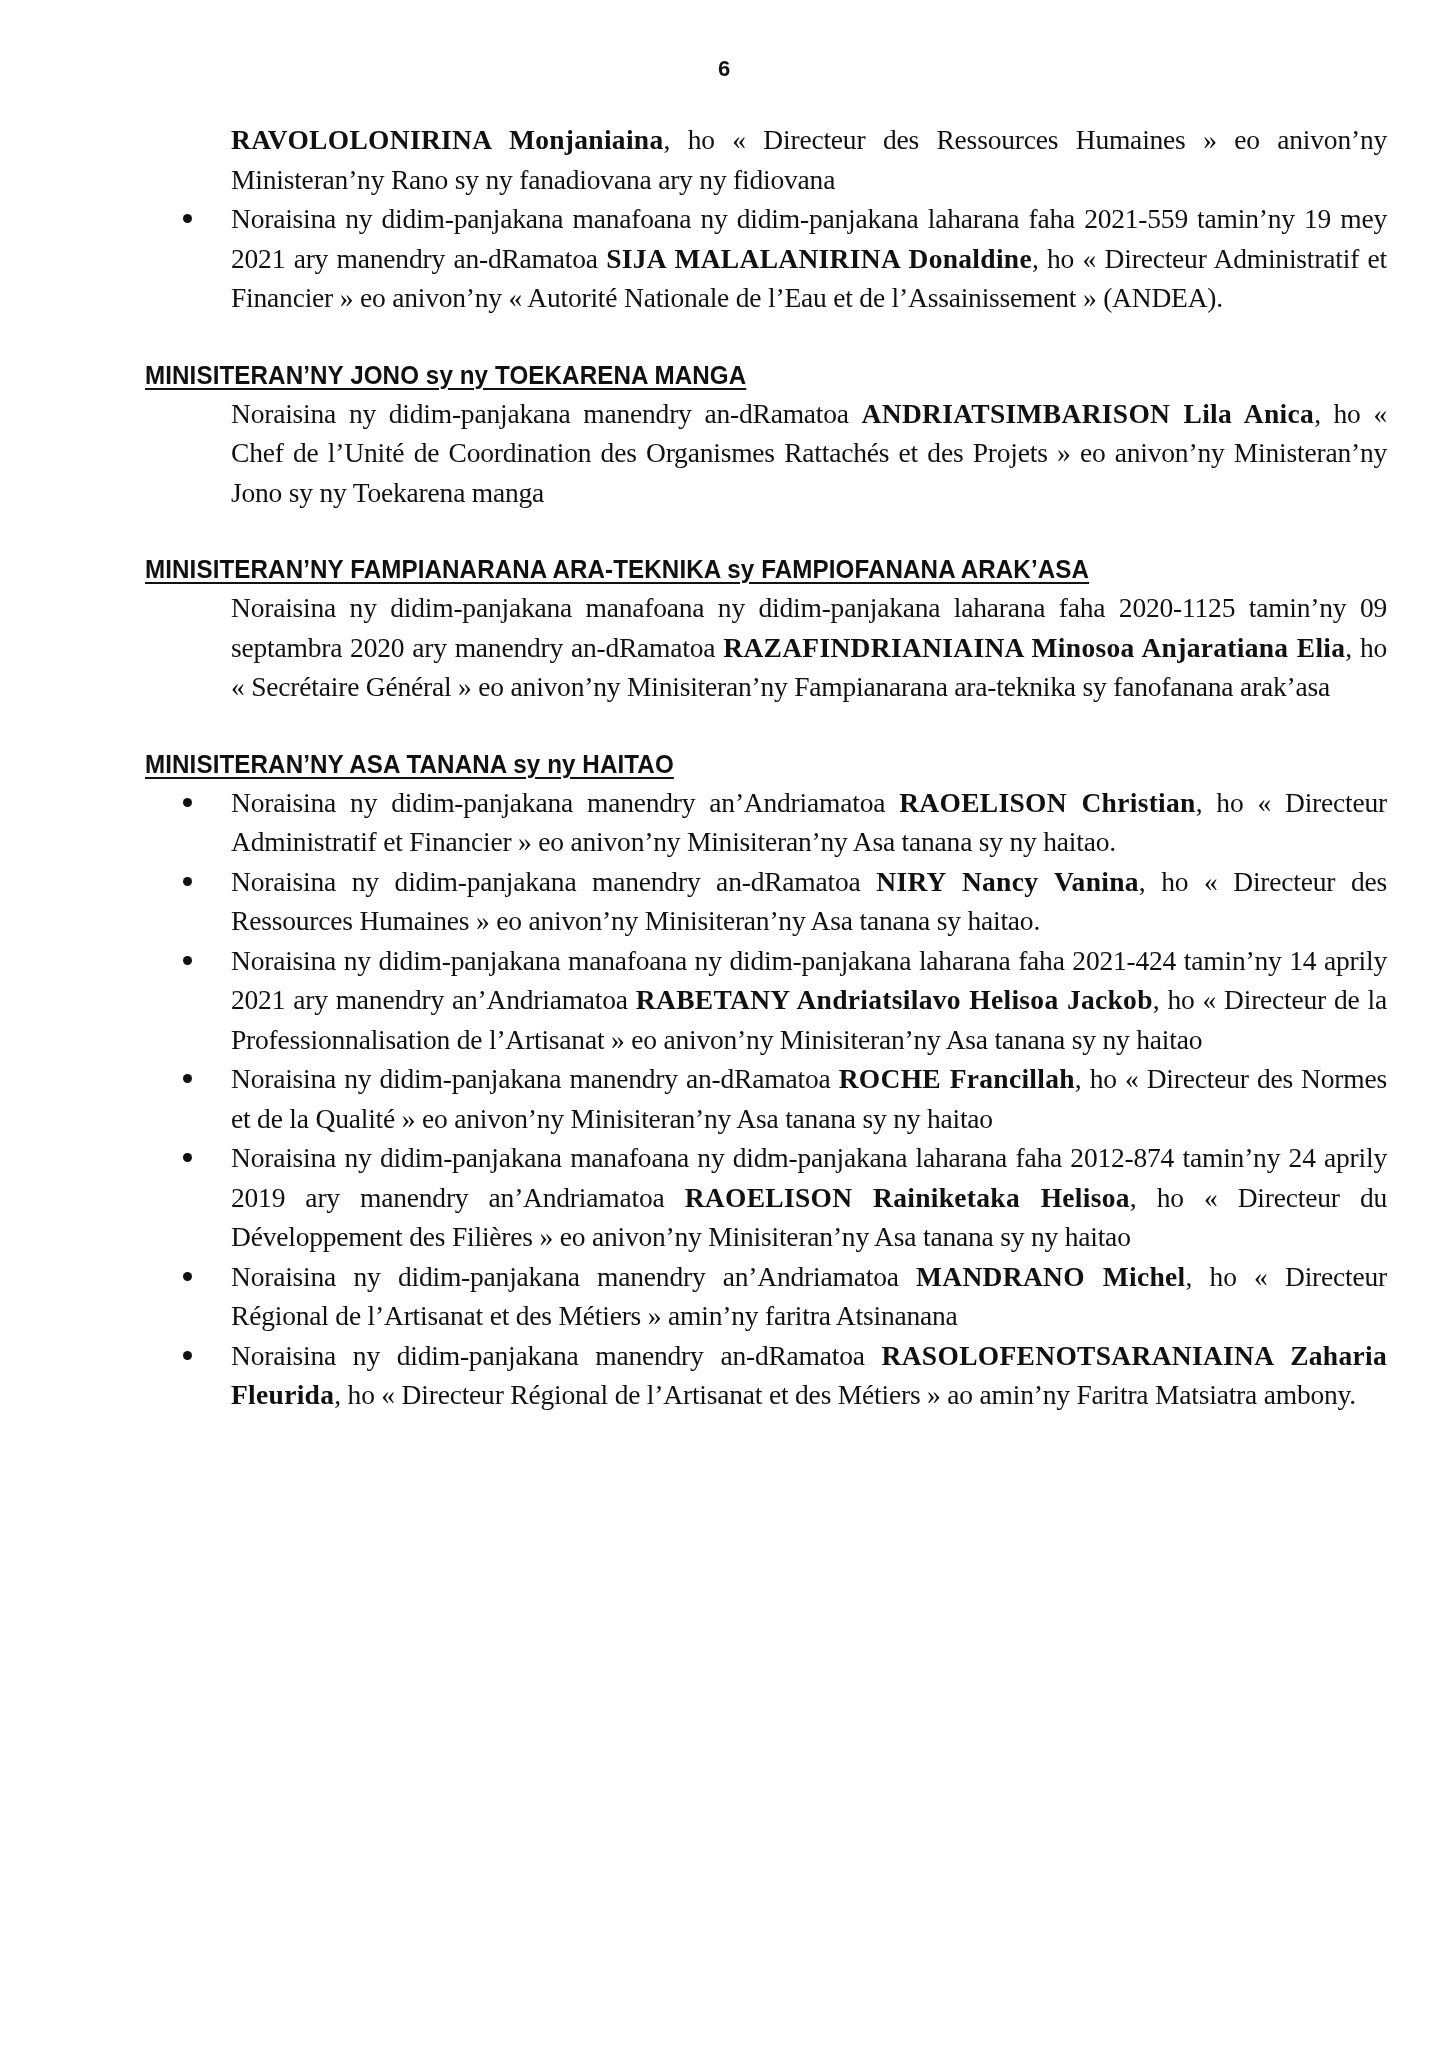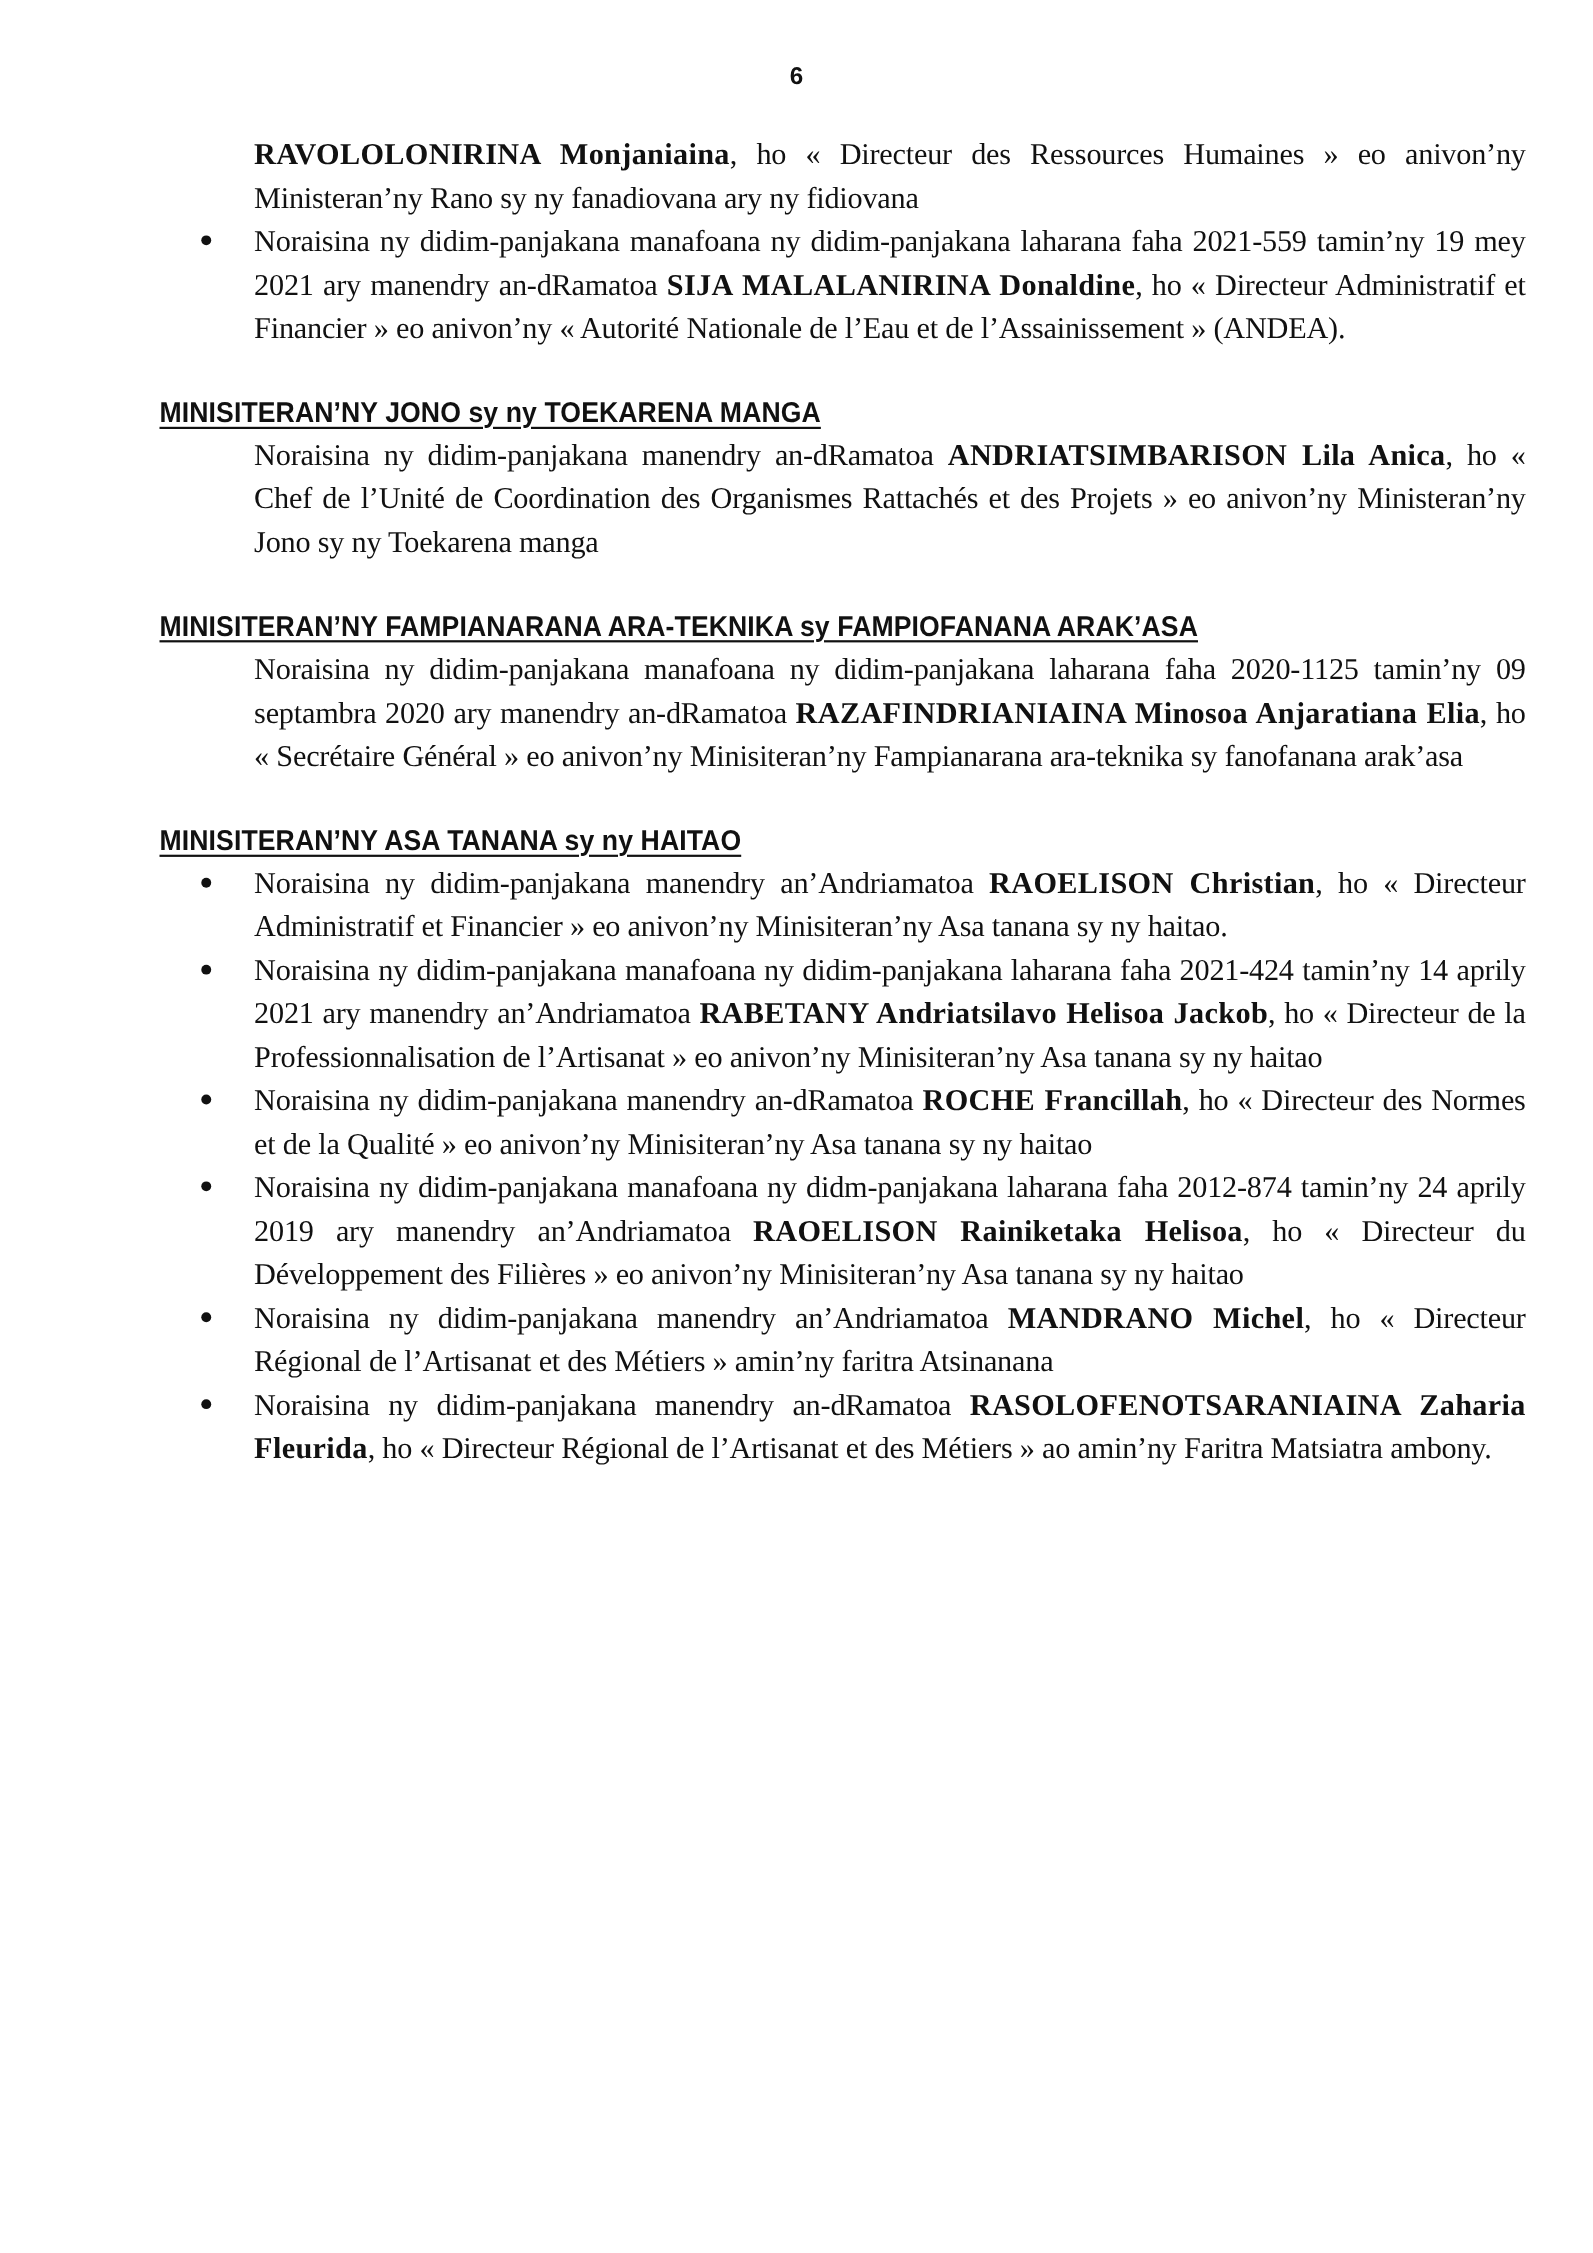--- a/index.html
+++ b/index.html
@@ -46,6 +46,7 @@
   <div class="heading">MINISITERAN’NY ASA TANANA sy ny HAITAO</div>
   <ul class="bullets">
     <li class="para"><span class="dot"></span><span>Noraisina ny didim-panjakana manendry an’Andriamatoa </span><b>RAOELISON Christian</b><span>, ho « Directeur Administratif et Financier » eo anivon’ny Minisiteran’ny Asa tanana sy ny haitao.</span></li>
+    <li class="para"><span class="dot"></span><span>Noraisina ny didim-panjakana manendry an-dRamatoa </span><b>NIRY Nancy Vanina</b><span>, ho « Directeur des Ressources Humaines » eo anivon’ny Minisiteran’ny Asa tanana sy haitao.</span></li>
     <li class="para"><span class="dot"></span><span>Noraisina ny didim-panjakana manafoana ny didim-panjakana laharana faha 2021-424 tamin’ny 14 aprily 2021 ary manendry an’Andriamatoa </span><b>RABETANY Andriatsilavo Helisoa Jackob</b><span>, ho « Directeur de la Professionnalisation de l’Artisanat » eo anivon’ny Minisiteran’ny Asa tanana sy ny haitao</span></li>
     <li class="para"><span class="dot"></span><span>Noraisina ny didim-panjakana manendry an-dRamatoa </span><b>ROCHE Francillah</b><span>, ho « Directeur des Normes et de la Qualité » eo anivon’ny Minisiteran’ny Asa tanana sy ny haitao</span></li>
     <li class="para"><span class="dot"></span><span>Noraisina ny didim-panjakana manafoana ny didm-panjakana laharana faha 2012-874 tamin’ny 24 aprily 2019 ary manendry an’Andriamatoa </span><b>RAOELISON Rainiketaka Helisoa</b><span>, ho « Directeur du Développement des Filières » eo anivon’ny Minisiteran’ny Asa tanana sy ny haitao</span></li>

